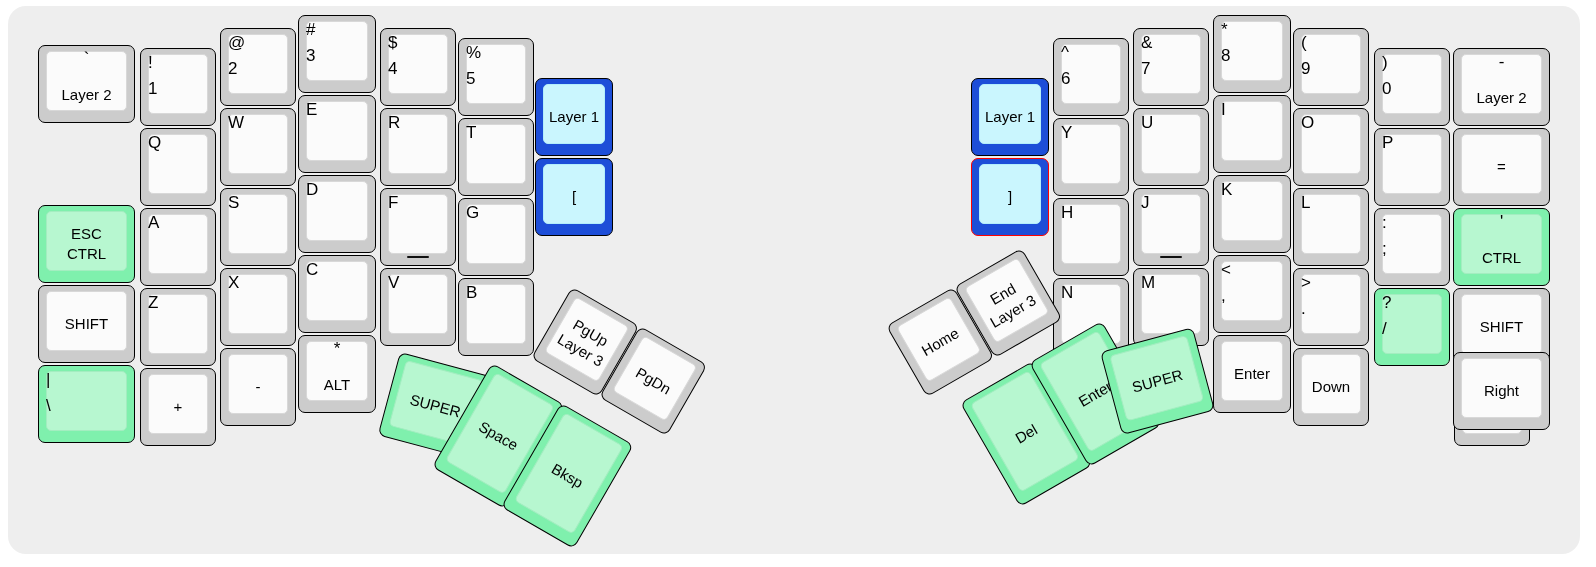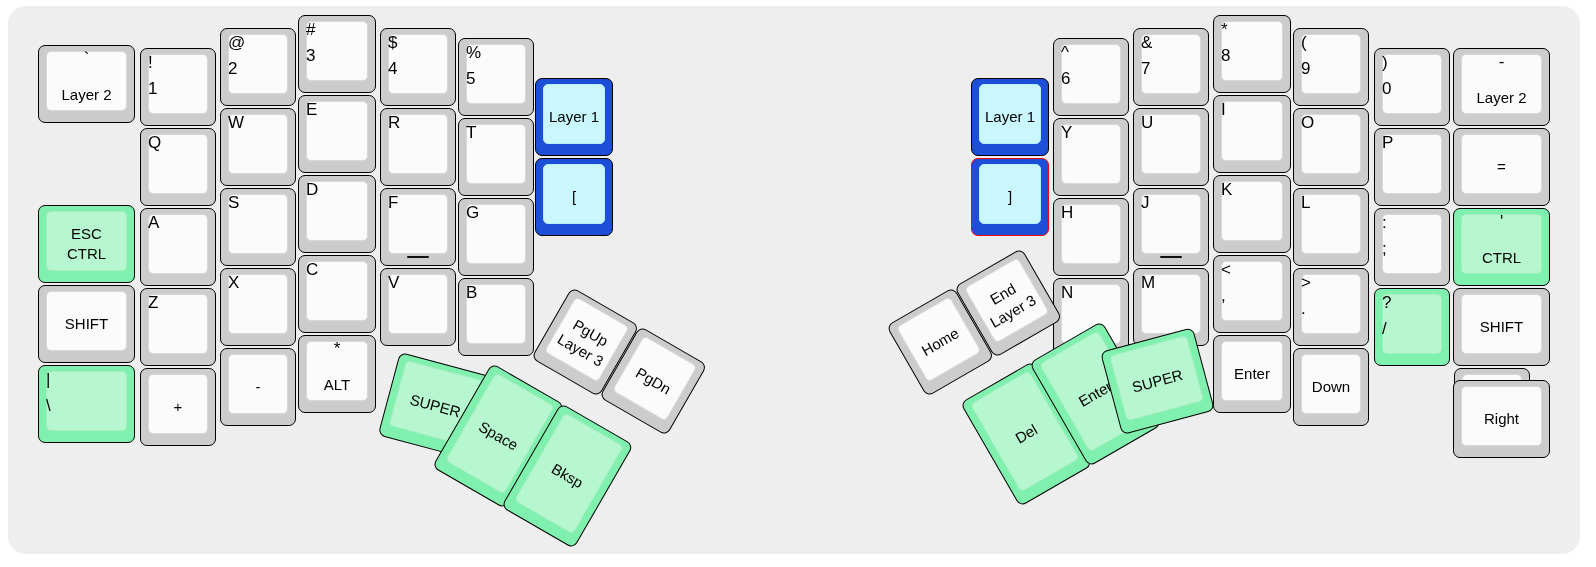--- a/index.html
+++ b/index.html
@@ -335,7 +335,7 @@
         <div class="cap"></div>
         <div class="lg lg-ctr">SHIFT</div>
       </div>
-      <div class="key" style="left: 1453px; top: 380px; width: 97px; height: 78px;">
+      <div class="key" style="left: 1453px; top: 352px; width: 97px; height: 78px;">
         <div class="cap"></div>
         <div class="lg lg-ctr">Right</div>
       </div>

